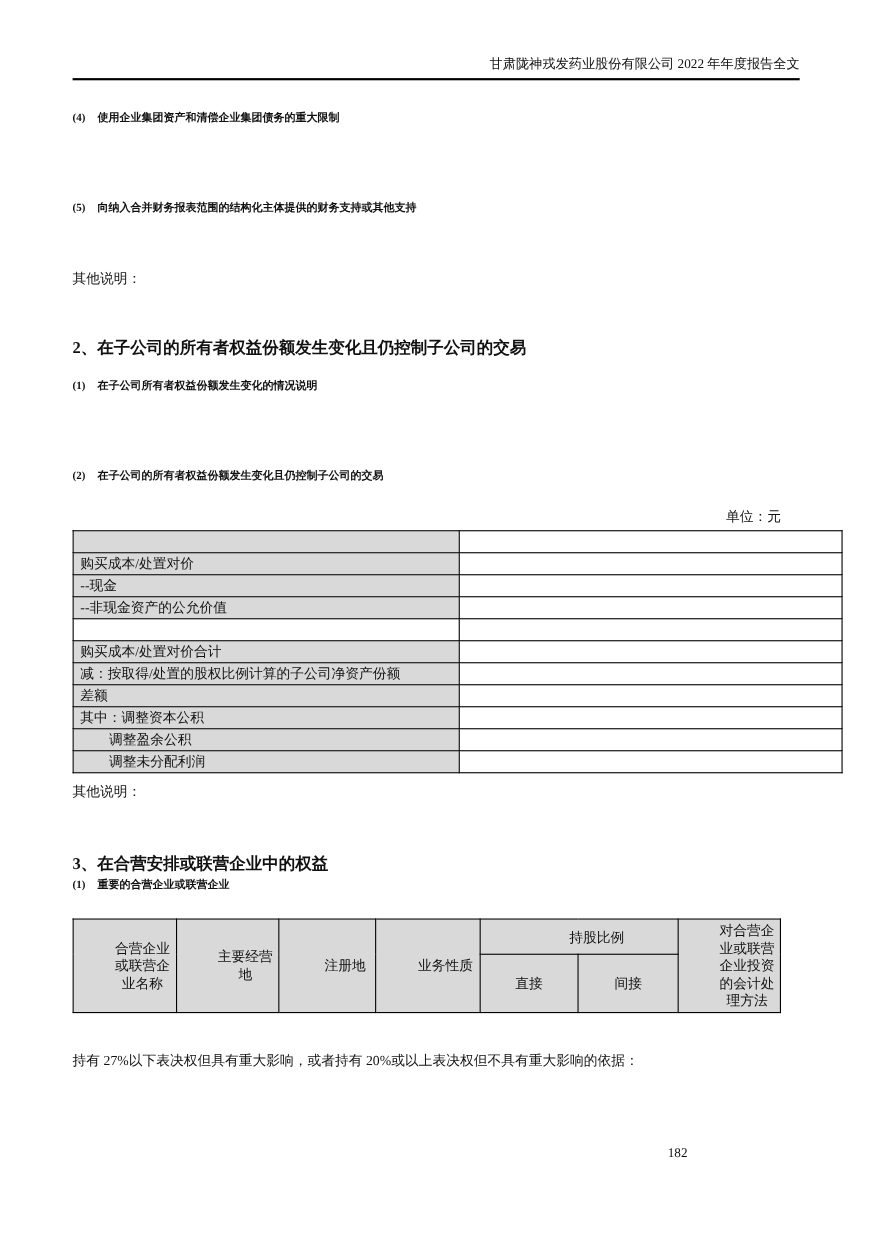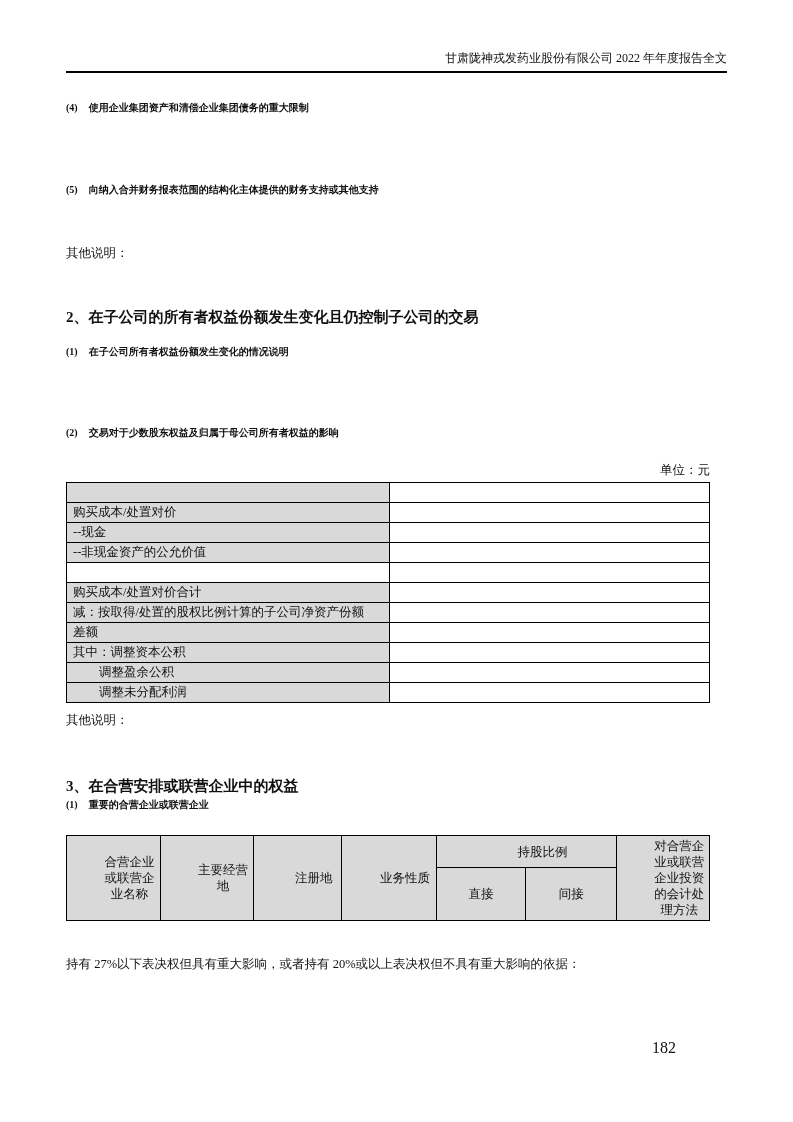--- a/index.html
+++ b/index.html
@@ -142,7 +142,7 @@
   </p>
 
   <p class="h3 item-change-2">
-    <span class="num">(2)</span><span>交易对于少数股东权益及归属于母公司所有者权益的影响</span>
+    <span class="num">(2)</span><span>在子公司的所有者权益份额发生变化且仍控制子公司的交易</span>
   </p>
 
   <div class="table-wrap">

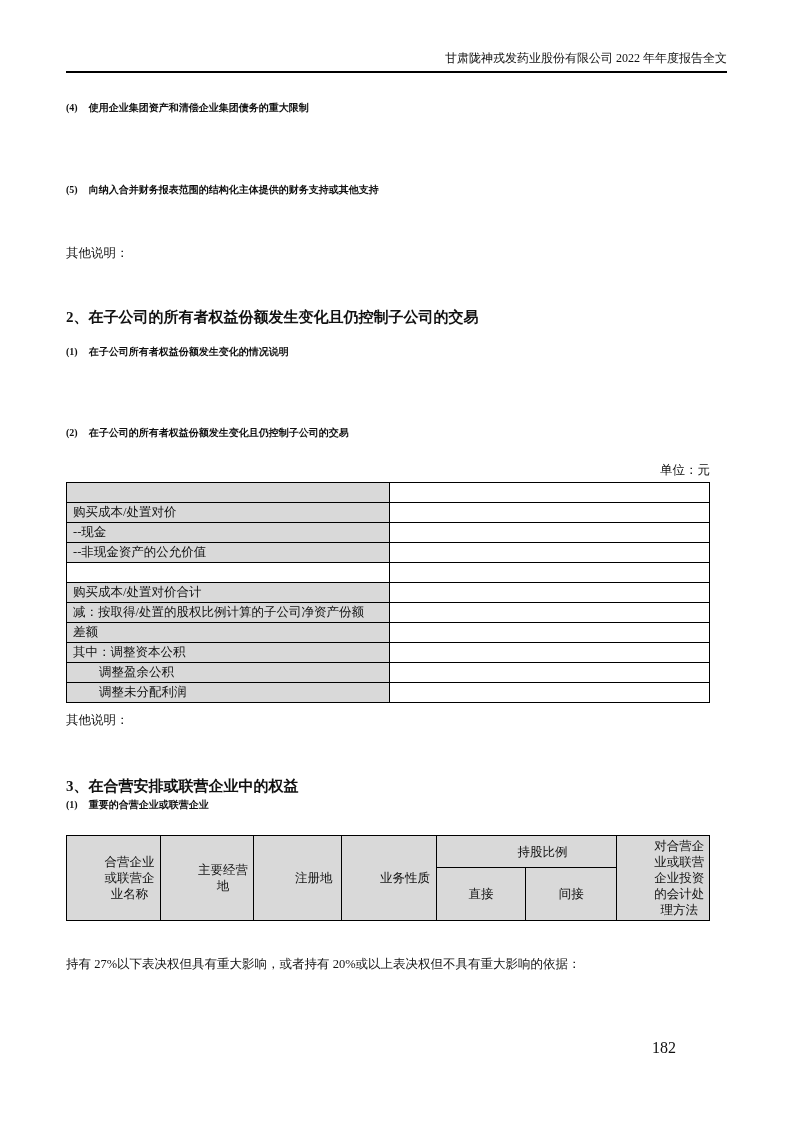--- a/index.html
+++ b/index.html
@@ -65,7 +65,7 @@
     table-layout: fixed;
   }
   .effect-table {
-    width: 644px;
+    width: 700px;
     margin-top: 4px;
   }
   .effect-table td {

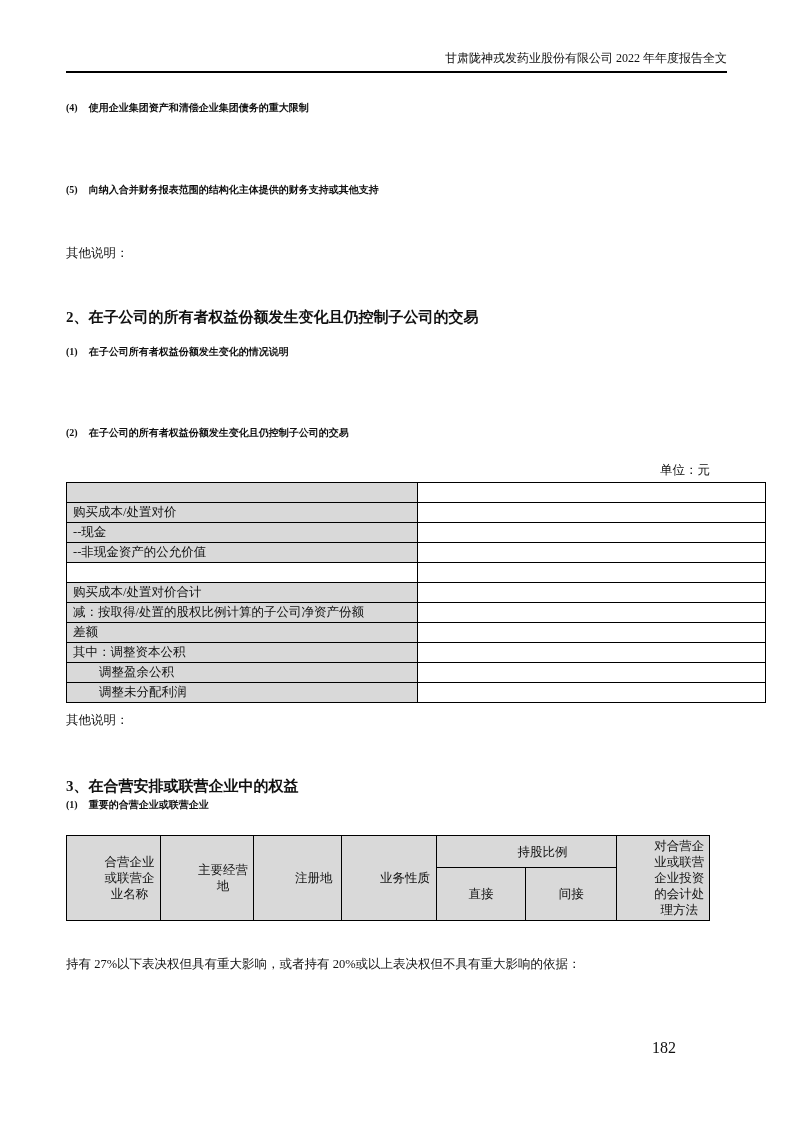--- a/index.html
+++ b/index.html
@@ -109,9 +109,9 @@
     right: 66px;
     top: 1040px;
     width: 120px;
-    text-align: center;
+    text-align: left;
     padding-right: 6px;
-    font-size: 16px;
+    font-size: 12px;
     line-height: 16px;
   }
 </style>

